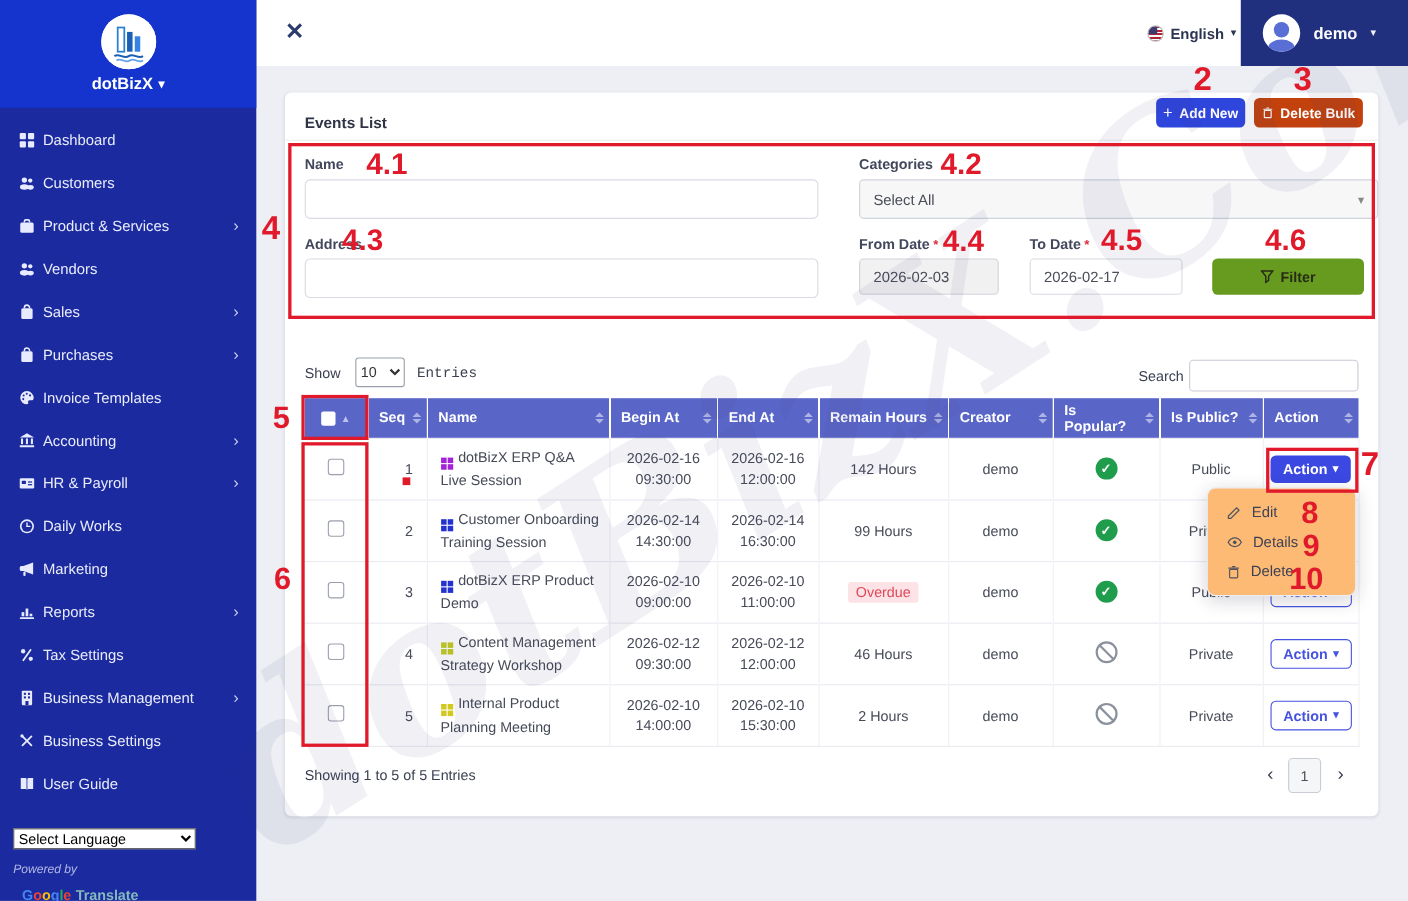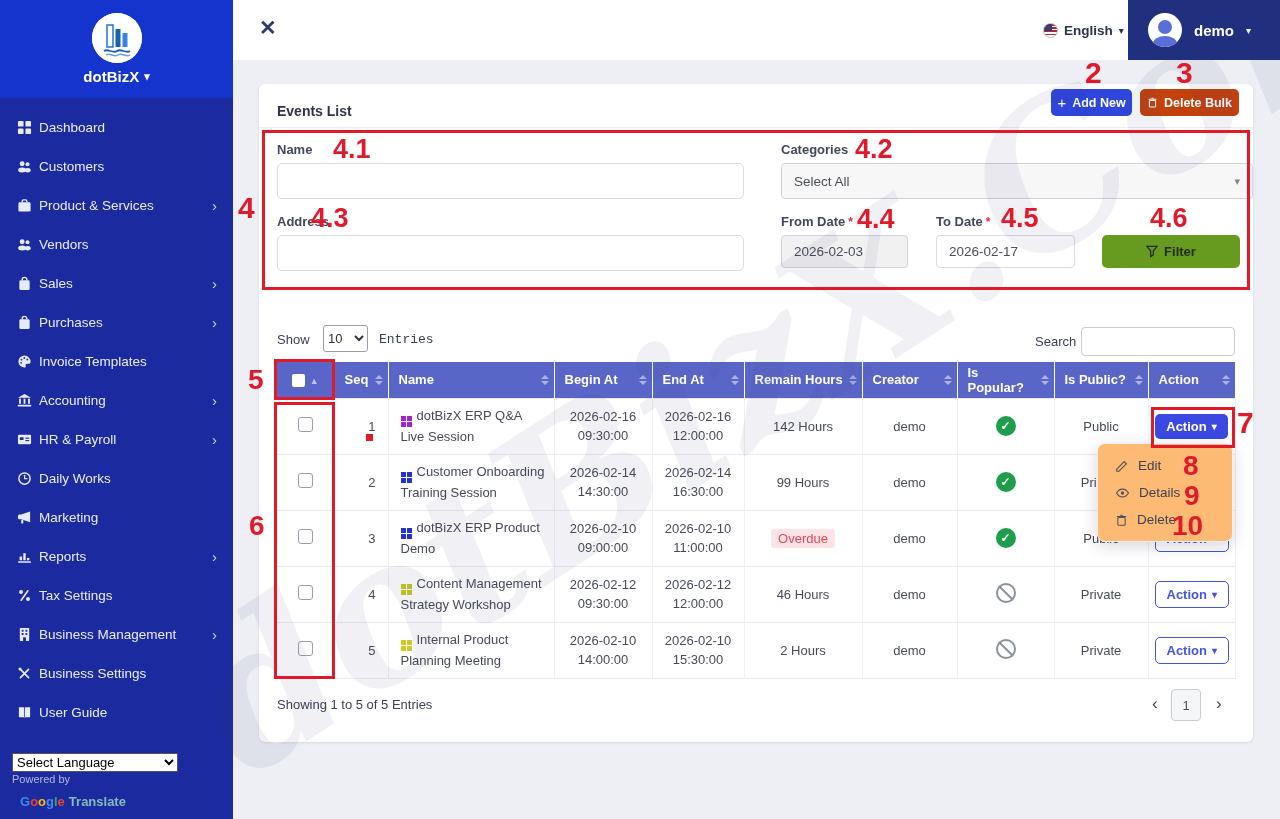--- a/index.html
+++ b/index.html
@@ -19,7 +19,7 @@
   .menu-item .chev{margin-left:auto;color:#ccd2f2;font-size:15px;line-height:1;}
   .side-foot{position:absolute;left:12px;top:753px;}
   .side-foot select{width:166px;height:19px;font-size:13px;border:1px solid #555;background:#fff;border-radius:0;}
-  .powered{font-size:11px;color:rgba(233,236,255,.72);margin-top:1px;}
+  .powered{font-size:11px;color:rgba(233,236,255,.72);margin-top:13px;font-style:italic;}
   .gtrans{margin-top:9px;font-size:13px;font-weight:700;padding-left:8px;}
   .gtrans .t{color:rgba(150,210,195,.85);font-weight:700;margin-left:4px;}
 

